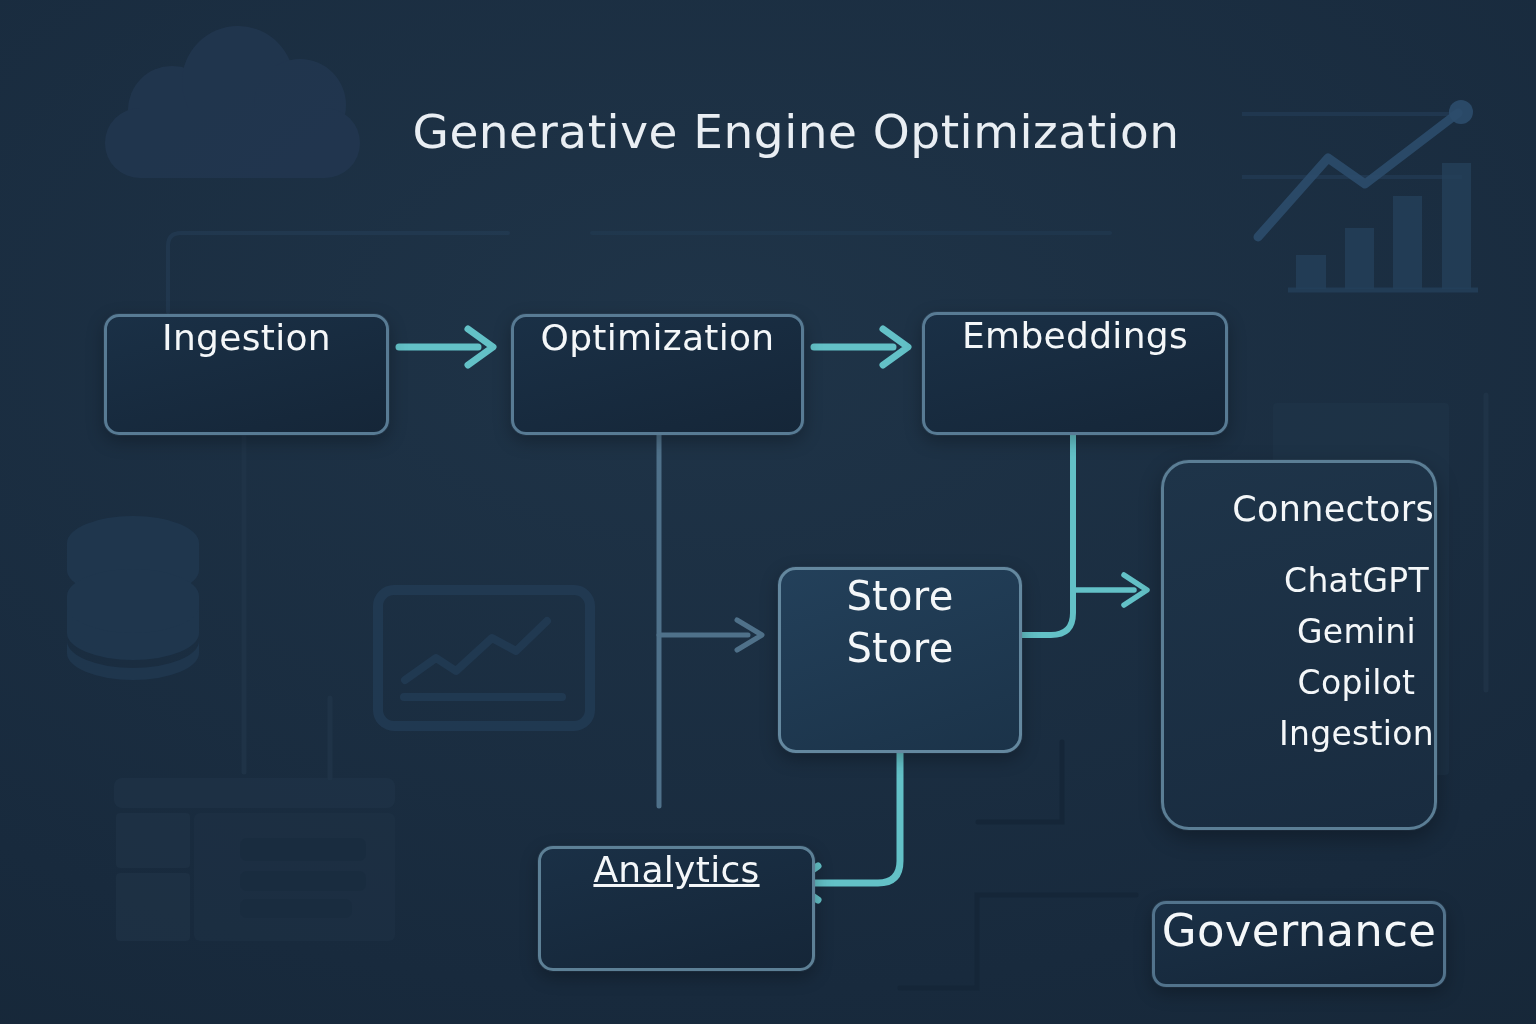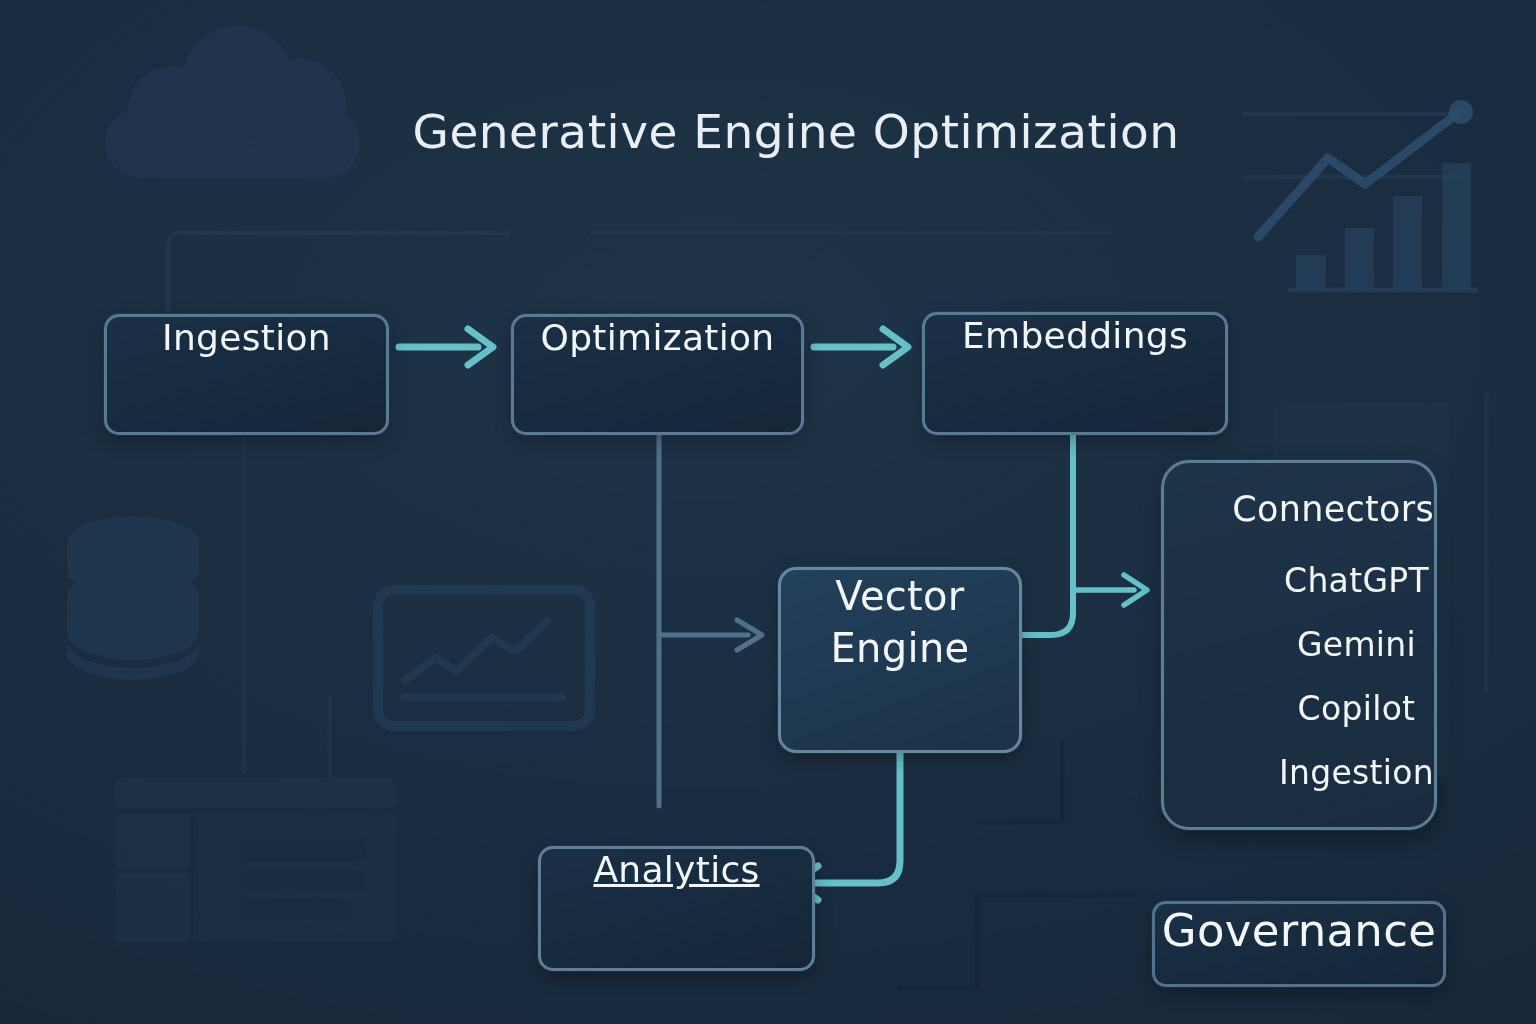--- a/index.html
+++ b/index.html
@@ -162,7 +162,7 @@
   </div>
 
   <div class="node node-vector-store">
-    <span class="wrap">Vector Engine</span>
+    <span class="wrap">Store Store</span>
   </div>
 
   <div class="node node-analytics">

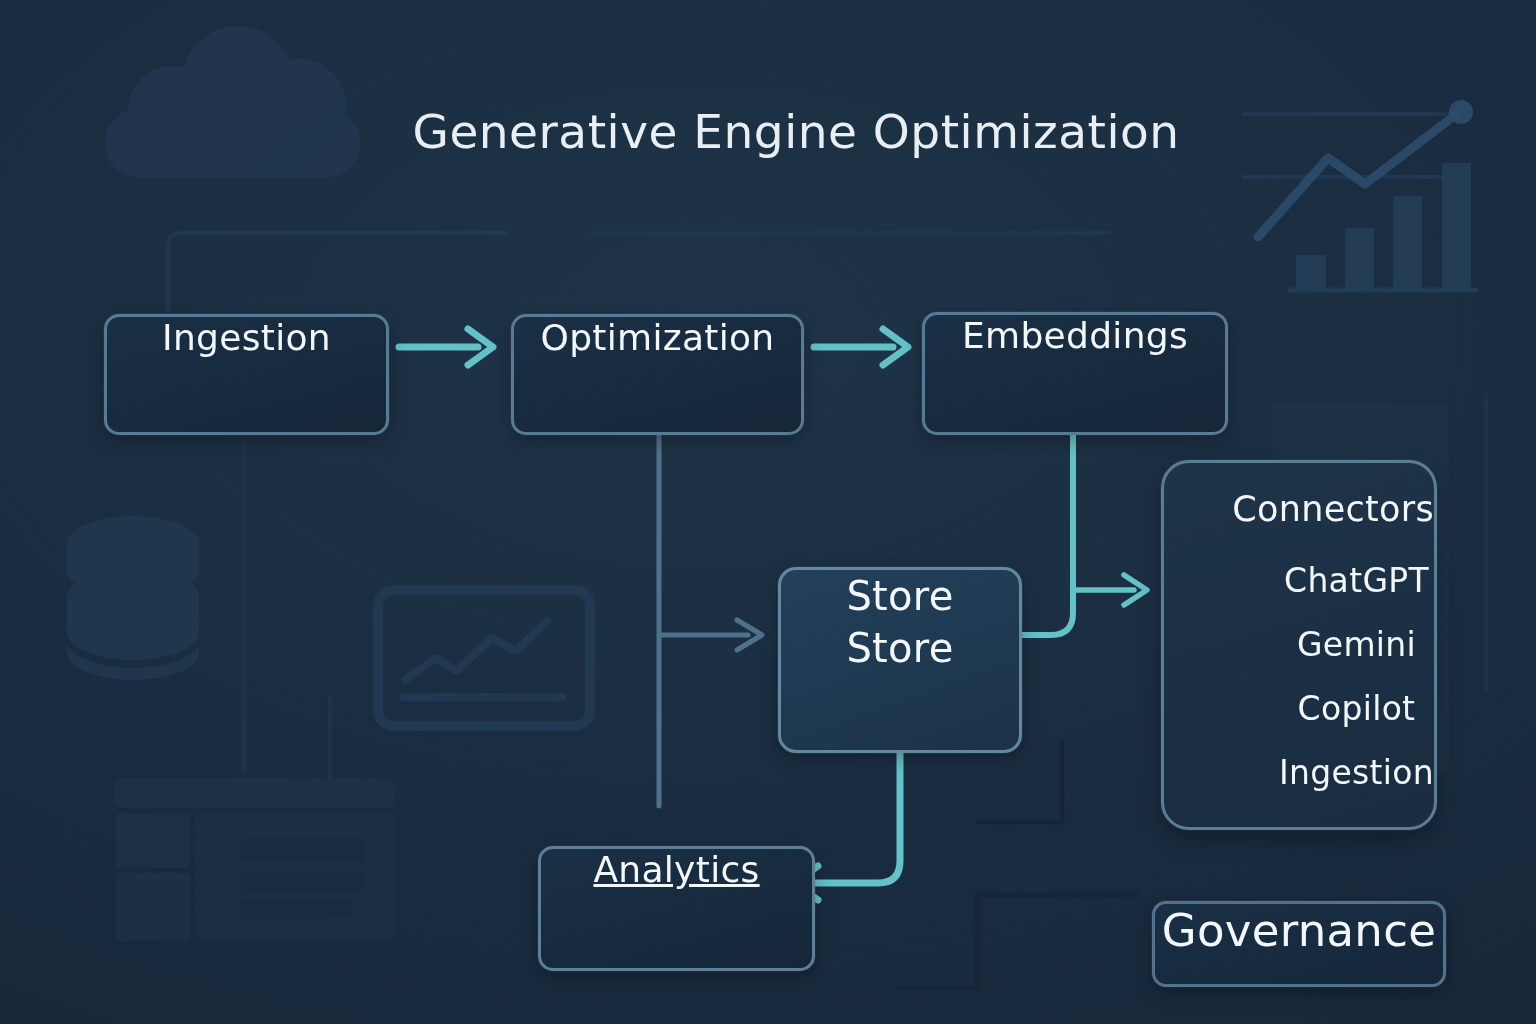--- a/index.html
+++ b/index.html
@@ -49,7 +49,7 @@
     padding-top:26px;color:#f4f7f9;
   }
   .panel-connectors .panel-title{font-size:35px;letter-spacing:.3px;}
-  .panel-connectors .panel-list{display:flex;flex-direction:column;align-items:center;gap:25px;margin-top:32px;}
+  .panel-connectors .panel-list{display:flex;flex-direction:column;align-items:center;gap:12px;margin-top:32px;}
   .panel-connectors .panel-item{font-size:33px;letter-spacing:.3px;}
 </style>
 </head>

